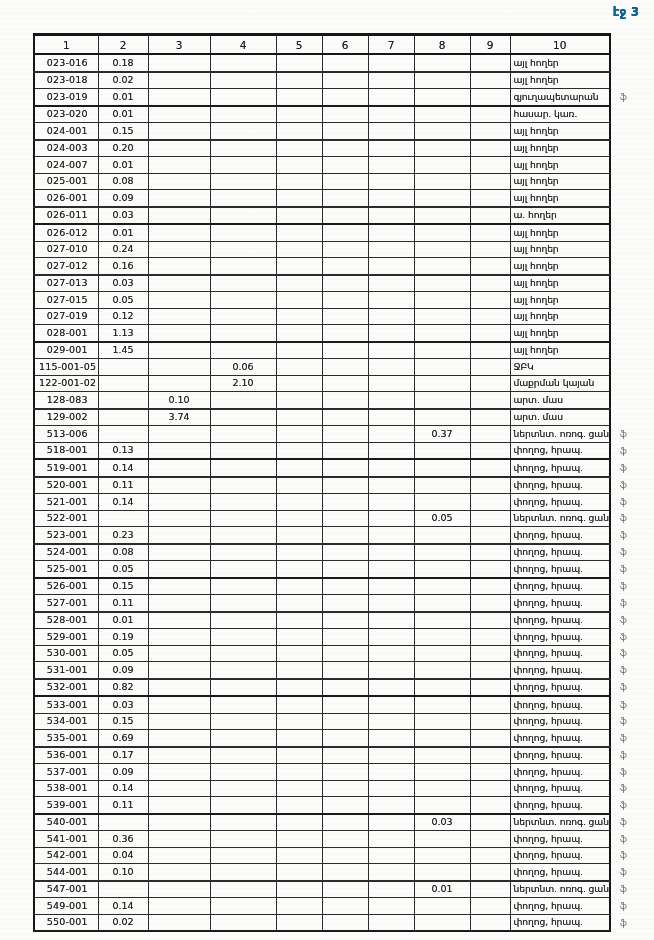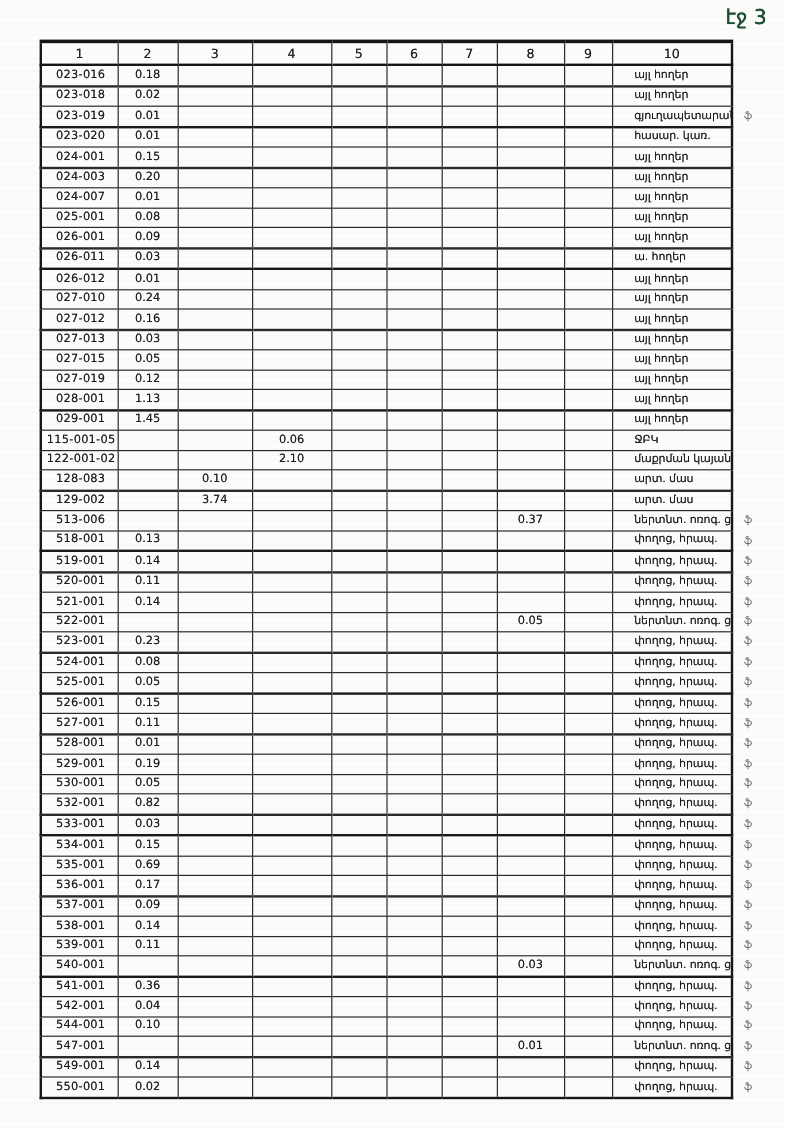--- a/index.html
+++ b/index.html
@@ -19,9 +19,9 @@
   .page-label {
     position: absolute;
     top: 5px; right: 15px;
-    font-size: 17px;
-    font-weight: normal;
-    color: #14532d;
+    font-size: 12px;
+    font-weight: bold;
+    color: #0369a1;
     text-shadow: 0 0 0.6px #111;
   }
   table.doc {

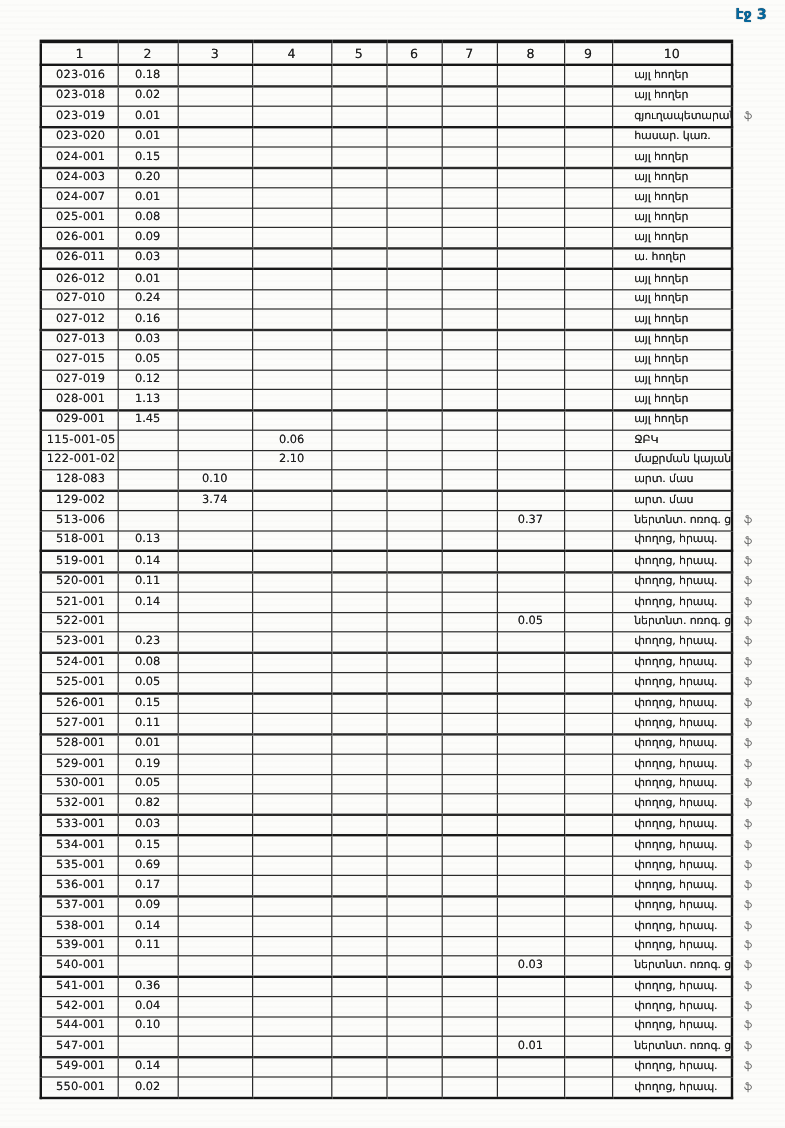--- a/index.html
+++ b/index.html
@@ -56,7 +56,7 @@
   th.b:first-child { border-left: 2.5px solid #161616; }
   th.b:nth-child(10), td.c10 { border-right: 2.5px solid #161616; }
   td.c2, td.c3, td.c4, td.c5, td.c6, td.c7, td.c8, td.c9 { text-align: center; }
-  td.c10 { text-align: left; padding-left: 18px; font-size: 9.2px; letter-spacing: -0.1px; }
+  td.c10 { text-align: left; padding-left: 3px; font-size: 9.2px; letter-spacing: -0.1px; }
   tbody tr:last-child td.b { border-bottom: 2.5px solid #161616; }
   tbody tr:nth-child(4n+1) td.b { border-bottom-width: 2px; }
   tbody tr:nth-child(7n+3) td.b { border-bottom-color: #1a1a1a; border-bottom-width: 2px; }

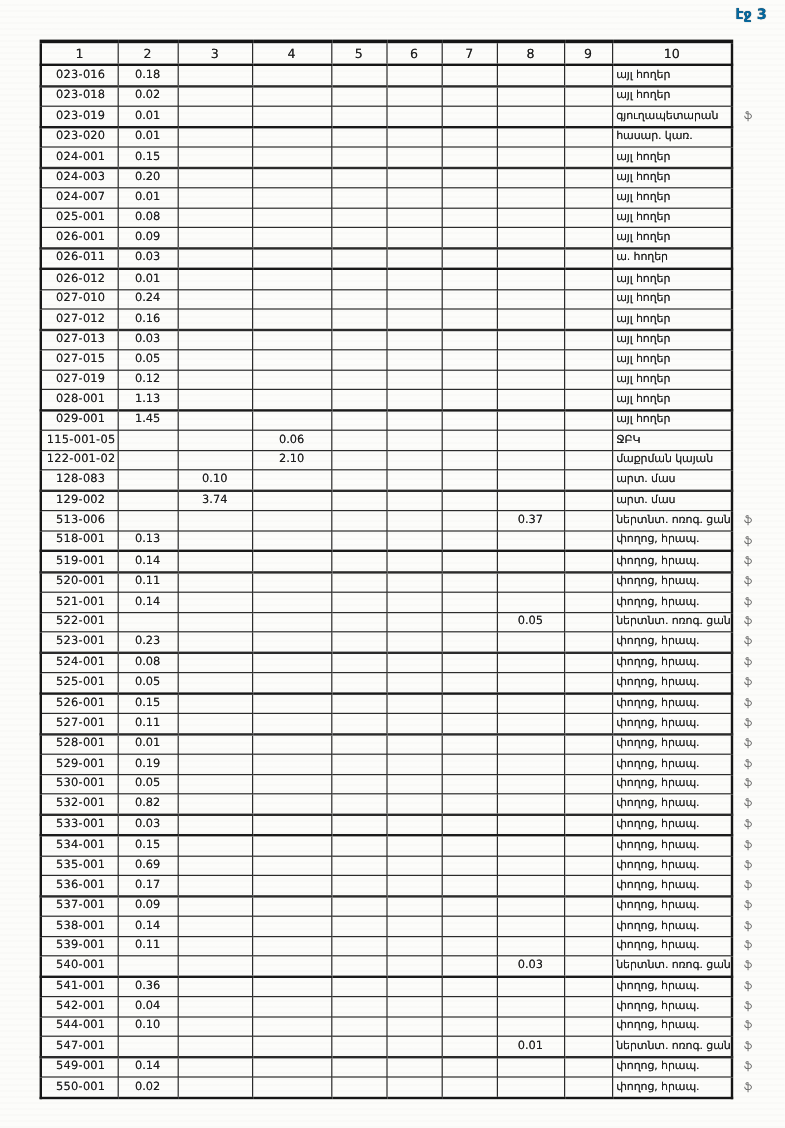--- a/index.html
+++ b/index.html
@@ -574,6 +574,19 @@
         <td class="margin-col">ֆ</td>
       </tr>
       <tr>
+        <td class="b c1">531-001</td>
+        <td class="b c2">0.09</td>
+        <td class="b c3"></td>
+        <td class="b c4"></td>
+        <td class="b c5"></td>
+        <td class="b c6"></td>
+        <td class="b c7"></td>
+        <td class="b c8"></td>
+        <td class="b c9"></td>
+        <td class="b c10">փողոց, հրապ.</td>
+        <td class="margin-col">ֆ</td>
+      </tr>
+      <tr>
         <td class="b c1">532-001</td>
         <td class="b c2">0.82</td>
         <td class="b c3"></td>

